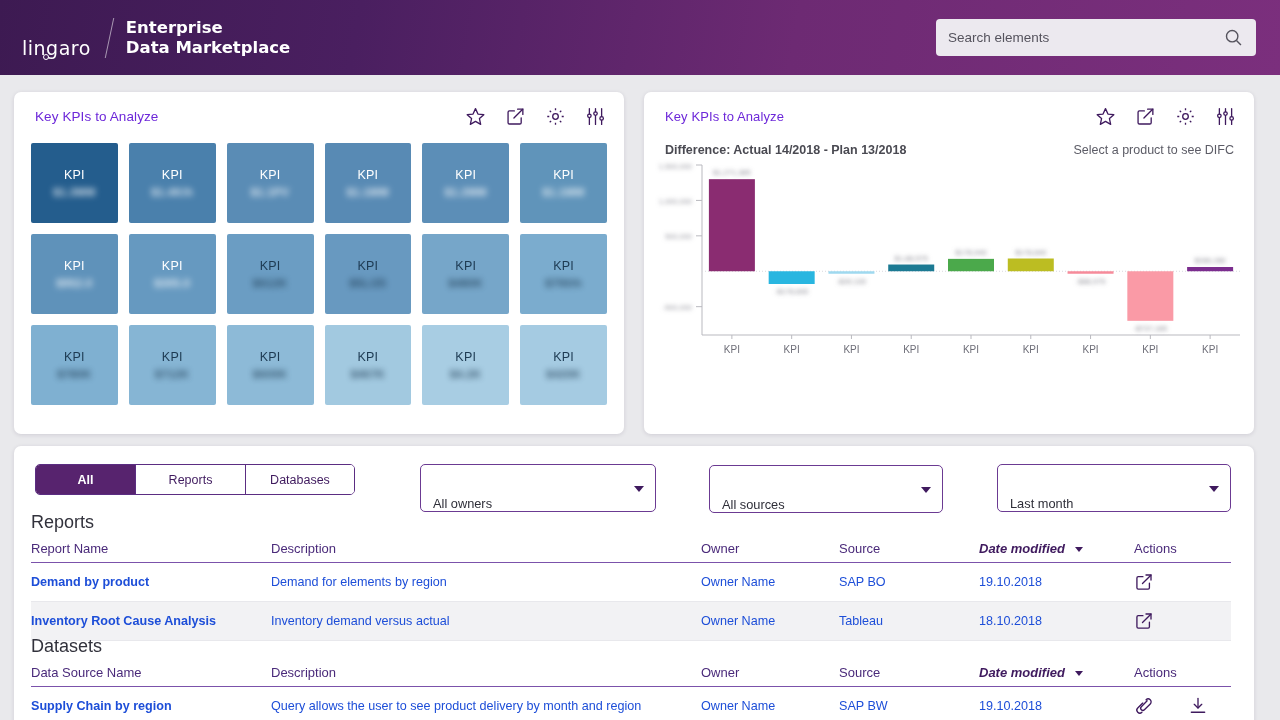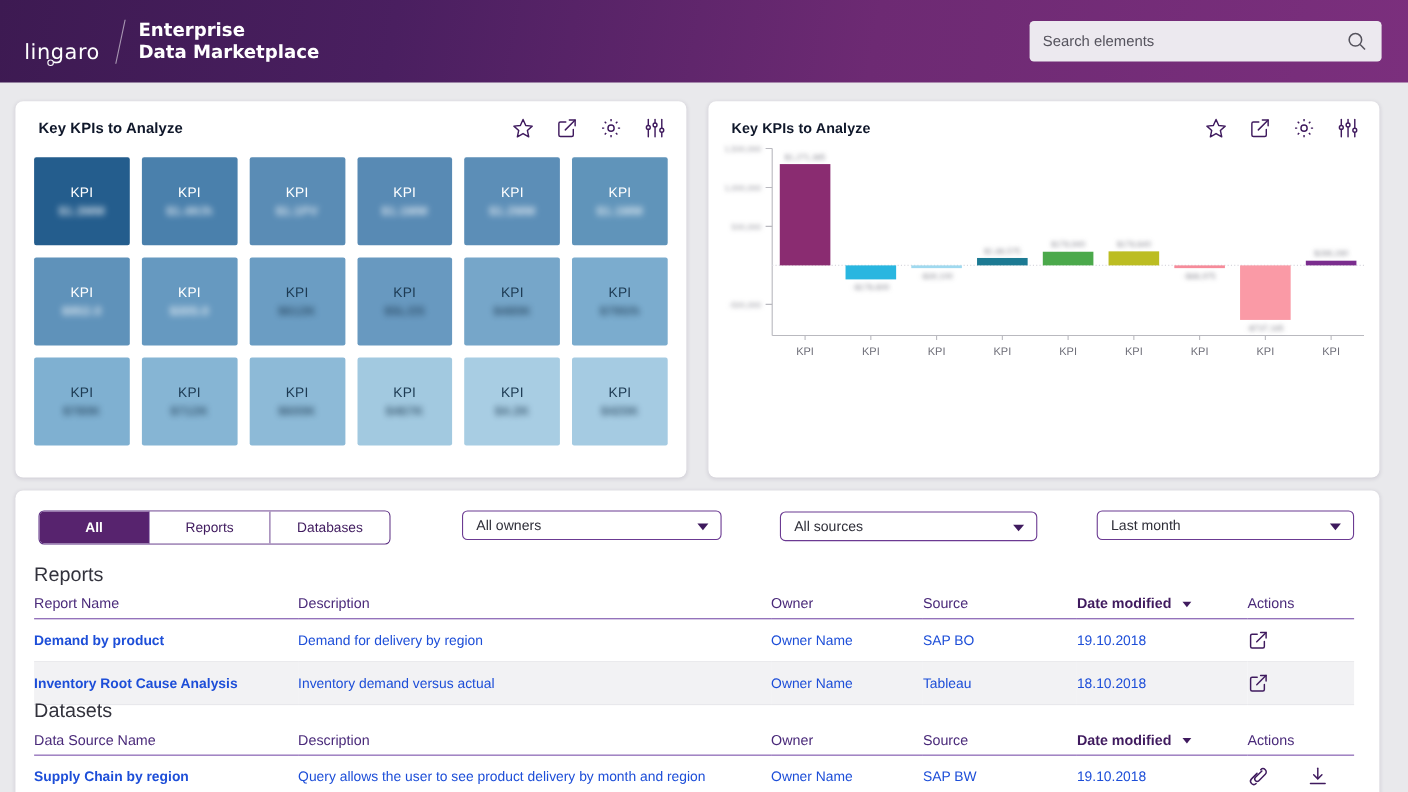--- a/index.html
+++ b/index.html
@@ -60,7 +60,7 @@
     display: flex; align-items: center; justify-content: space-between;
     padding: 14px 18px 0 21px;
   }
-  .card-title { font-size: 13.5px; font-weight: 700; color: #0f172a; letter-spacing: .1px; }
+  .card-title { font-size: 13.5px; font-weight: 400; color: #6d28d9; letter-spacing: .1px; }
   #chart-card .card-title { font-size: 13px; }
   .card-icons { display: flex; align-items: center; gap: 19px; }
   .ic { width: 21px; height: 21px; display: block; color: #3f1a5e; cursor: pointer; }

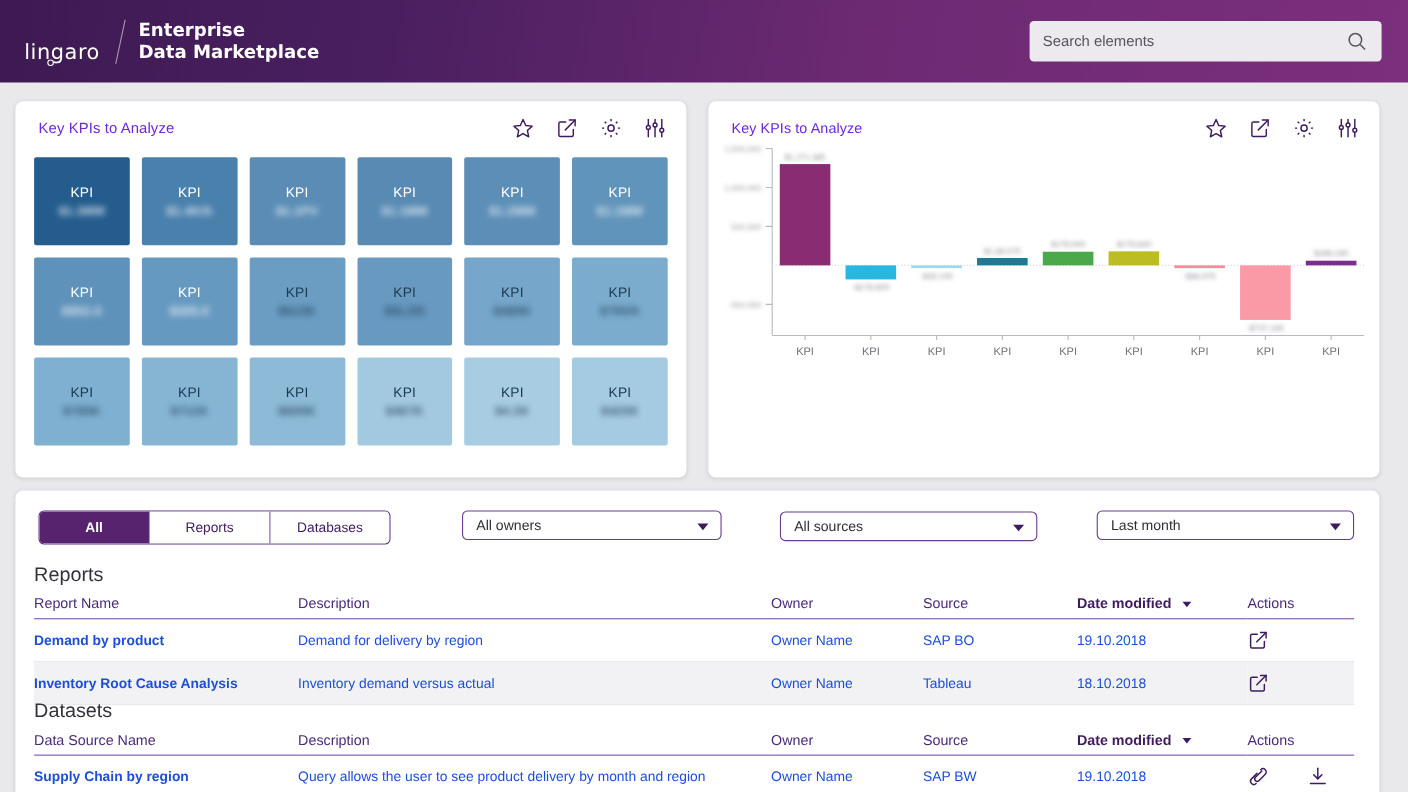--- a/index.html
+++ b/index.html
@@ -309,6 +309,10 @@
     </div>
   </div>
 
+  <div class="chart-sub">
+    <div class="left">Difference: Actual 14/2018 - Plan 13/2018</div>
+    <div class="right">Select a product to see DIFC</div>
+  </div>
 
   <div class="plot">
     <svg id="chart-svg" width="610" height="230" viewBox="0 0 610 230">

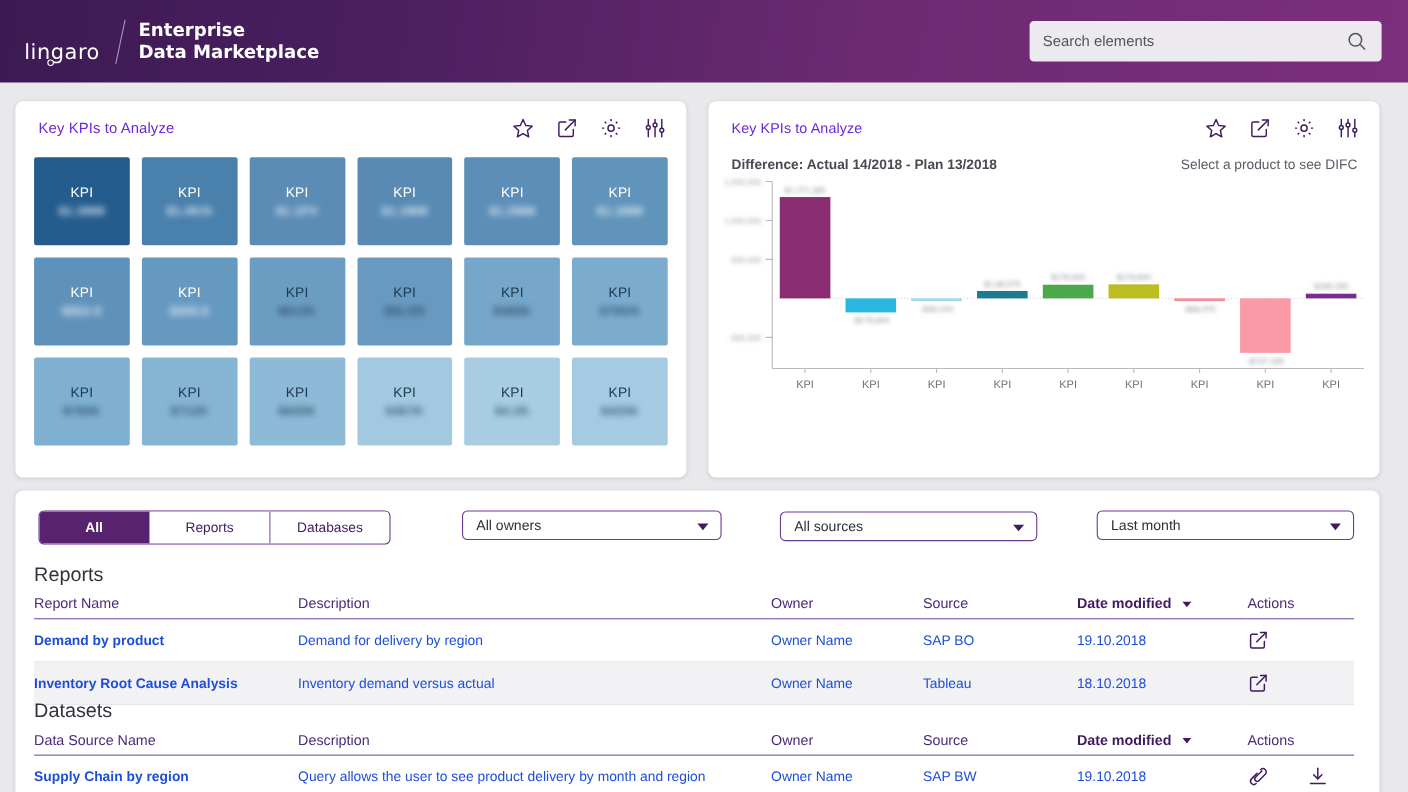--- a/index.html
+++ b/index.html
@@ -111,8 +111,8 @@
   .seg.w1 { width: 100px; } .seg.w2 { width: 110px; } .seg.w3 { width: 108px; }
 
   .dd {
-    position: relative; height: 27px; border: 1.3px solid #6b3a92; border-radius: 5px;
-    background: #fff; display: flex; align-items: center; padding: 0 12px;
+    position: relative; height: 48px; border: 1.3px solid #6b3a92; border-radius: 5px;
+    background: #fff; display: flex; align-items: flex-end; padding: 0 12px;
     font-size: 12.8px; color: #2e2e38; cursor: pointer;
   }
   .dd .caret {

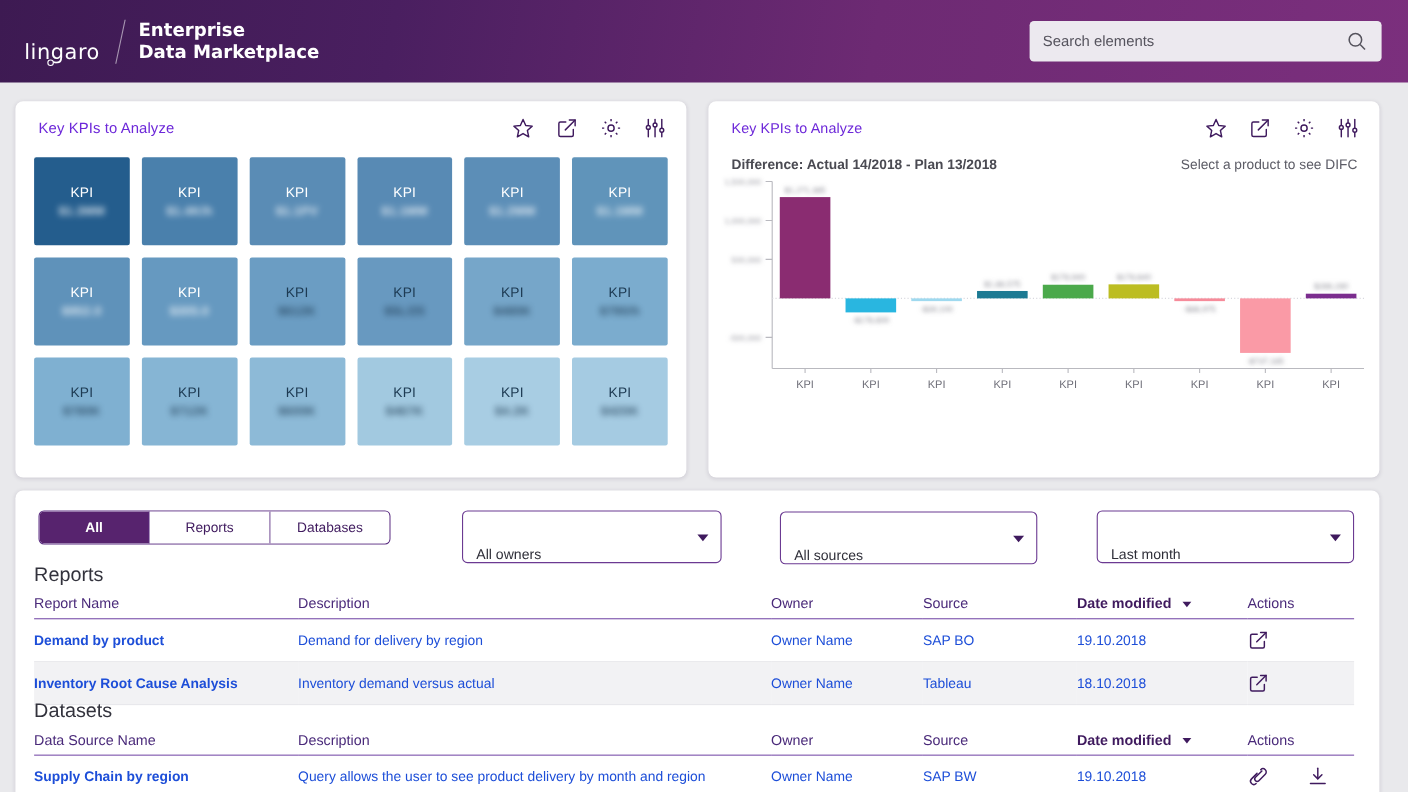--- a/index.html
+++ b/index.html
@@ -130,7 +130,7 @@
     text-align: left; font-size: 13px; font-weight: 400; color: #4a2a7a;
     padding: 4px 0 6px 0; border-bottom: 1.6px solid #7b52ab;
   }
-  .tbl th.sorted { font-weight: 700; color: #3f1a5e; }
+  .tbl th.sorted { font-weight: 700; color: #3f1a5e; font-style: italic; }
   .tbl td {
     font-size: 12.6px; color: #1d4ed8; padding: 9px 0 9px 0;
     border-bottom: 1px solid #e8e8ec;

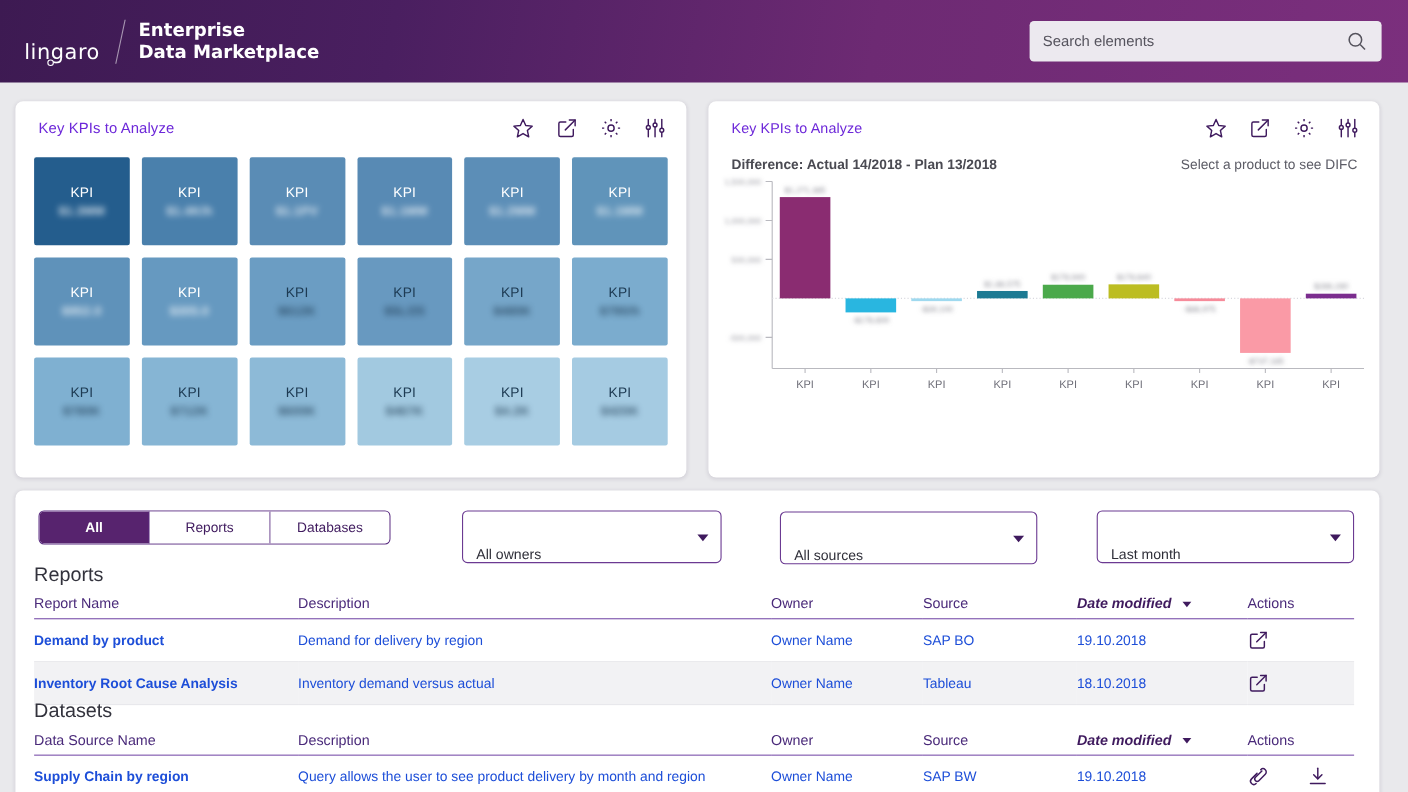--- a/index.html
+++ b/index.html
@@ -422,7 +422,7 @@
     <tbody id="reports-body">
         <tr>
           <td class="name">Demand by product</td>
-          <td>Demand for delivery by region</td>
+          <td>Demand for elements by region</td>
           <td>Owner Name</td>
           <td>SAP BO</td>
           <td>19.10.2018</td>

